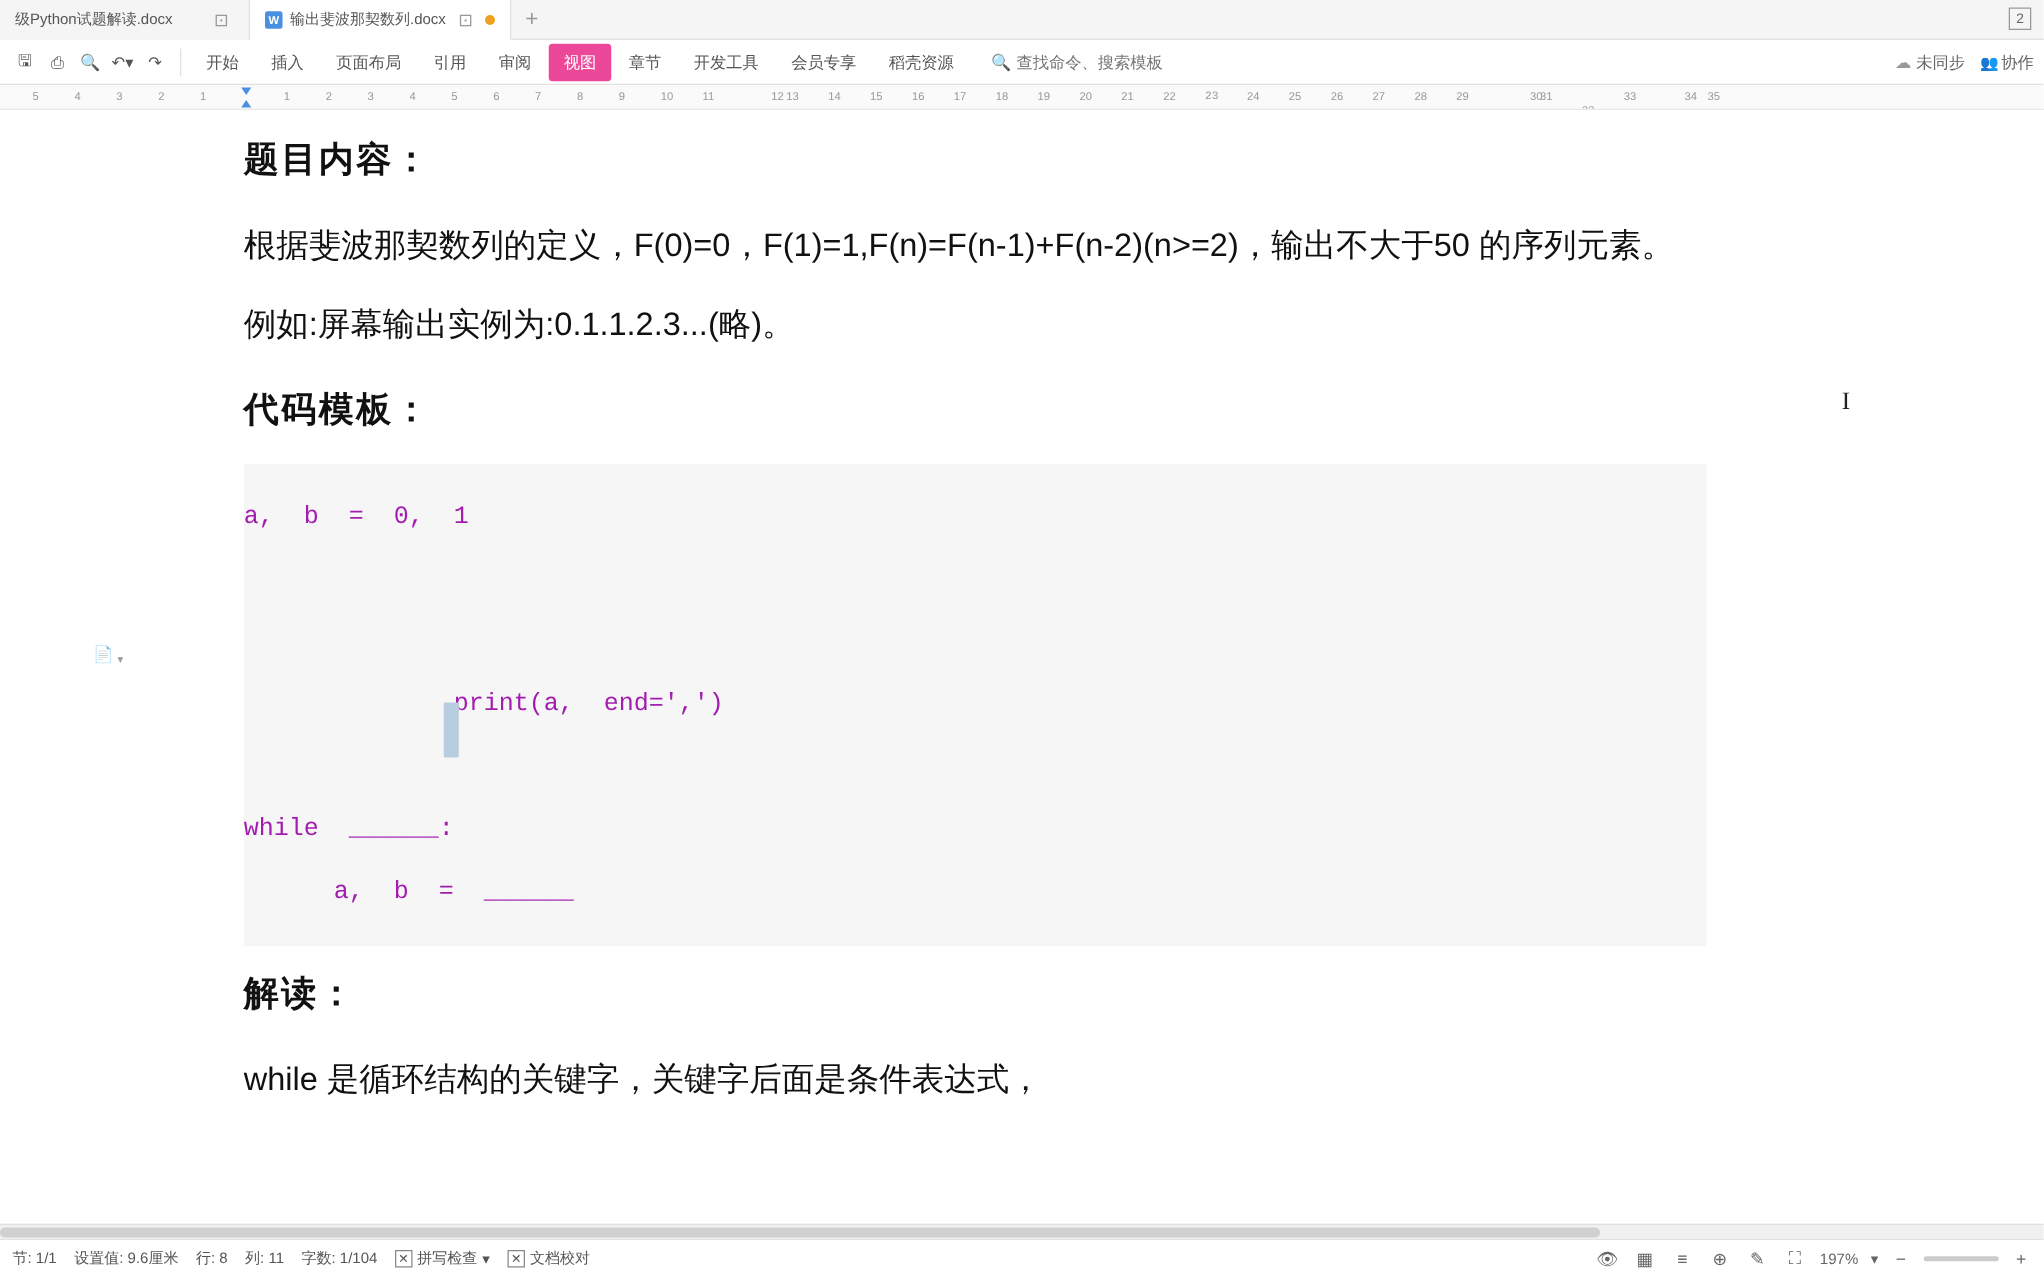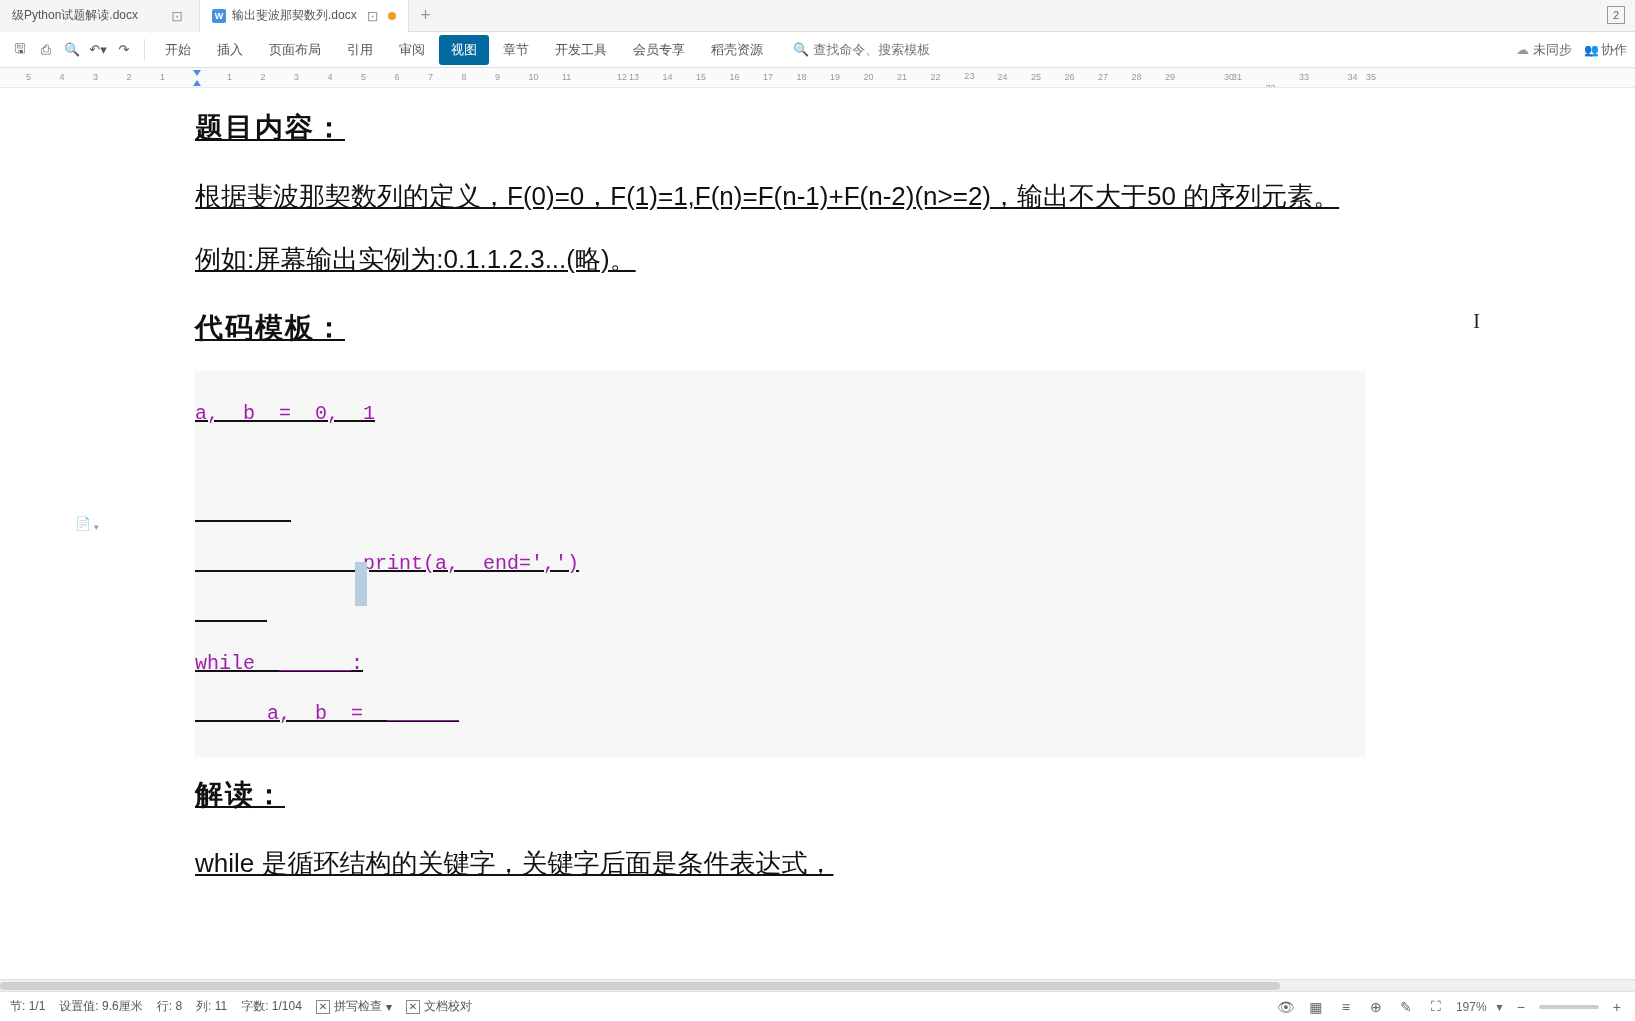--- a/index.html
+++ b/index.html
@@ -89,7 +89,7 @@
     cursor: pointer;
   }
   .menu-item.active {
-    background: #0369a1;
+    background: #ec4899;
     color: #fff;
     border-radius: 3px;
   }

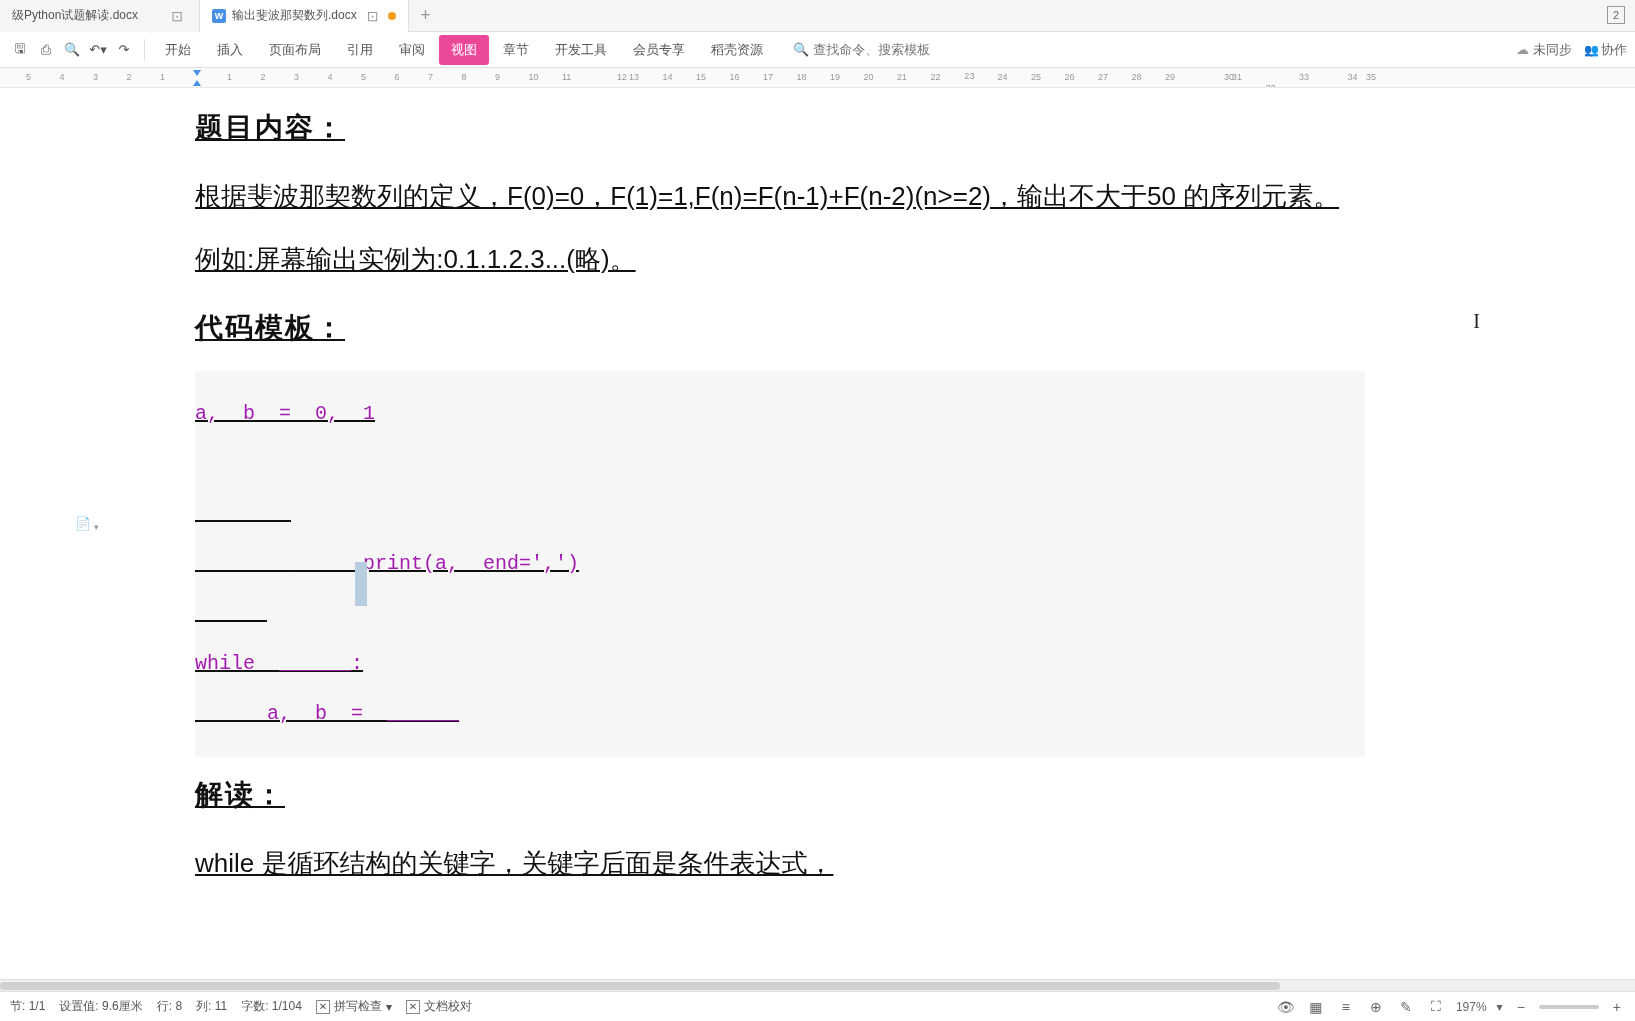--- a/index.html
+++ b/index.html
@@ -176,7 +176,6 @@
     font-size: 26px;
     line-height: 2.4;
     color: #111;
-    text-decoration: underline;
   }
   .heading {
     font-weight: bold;

